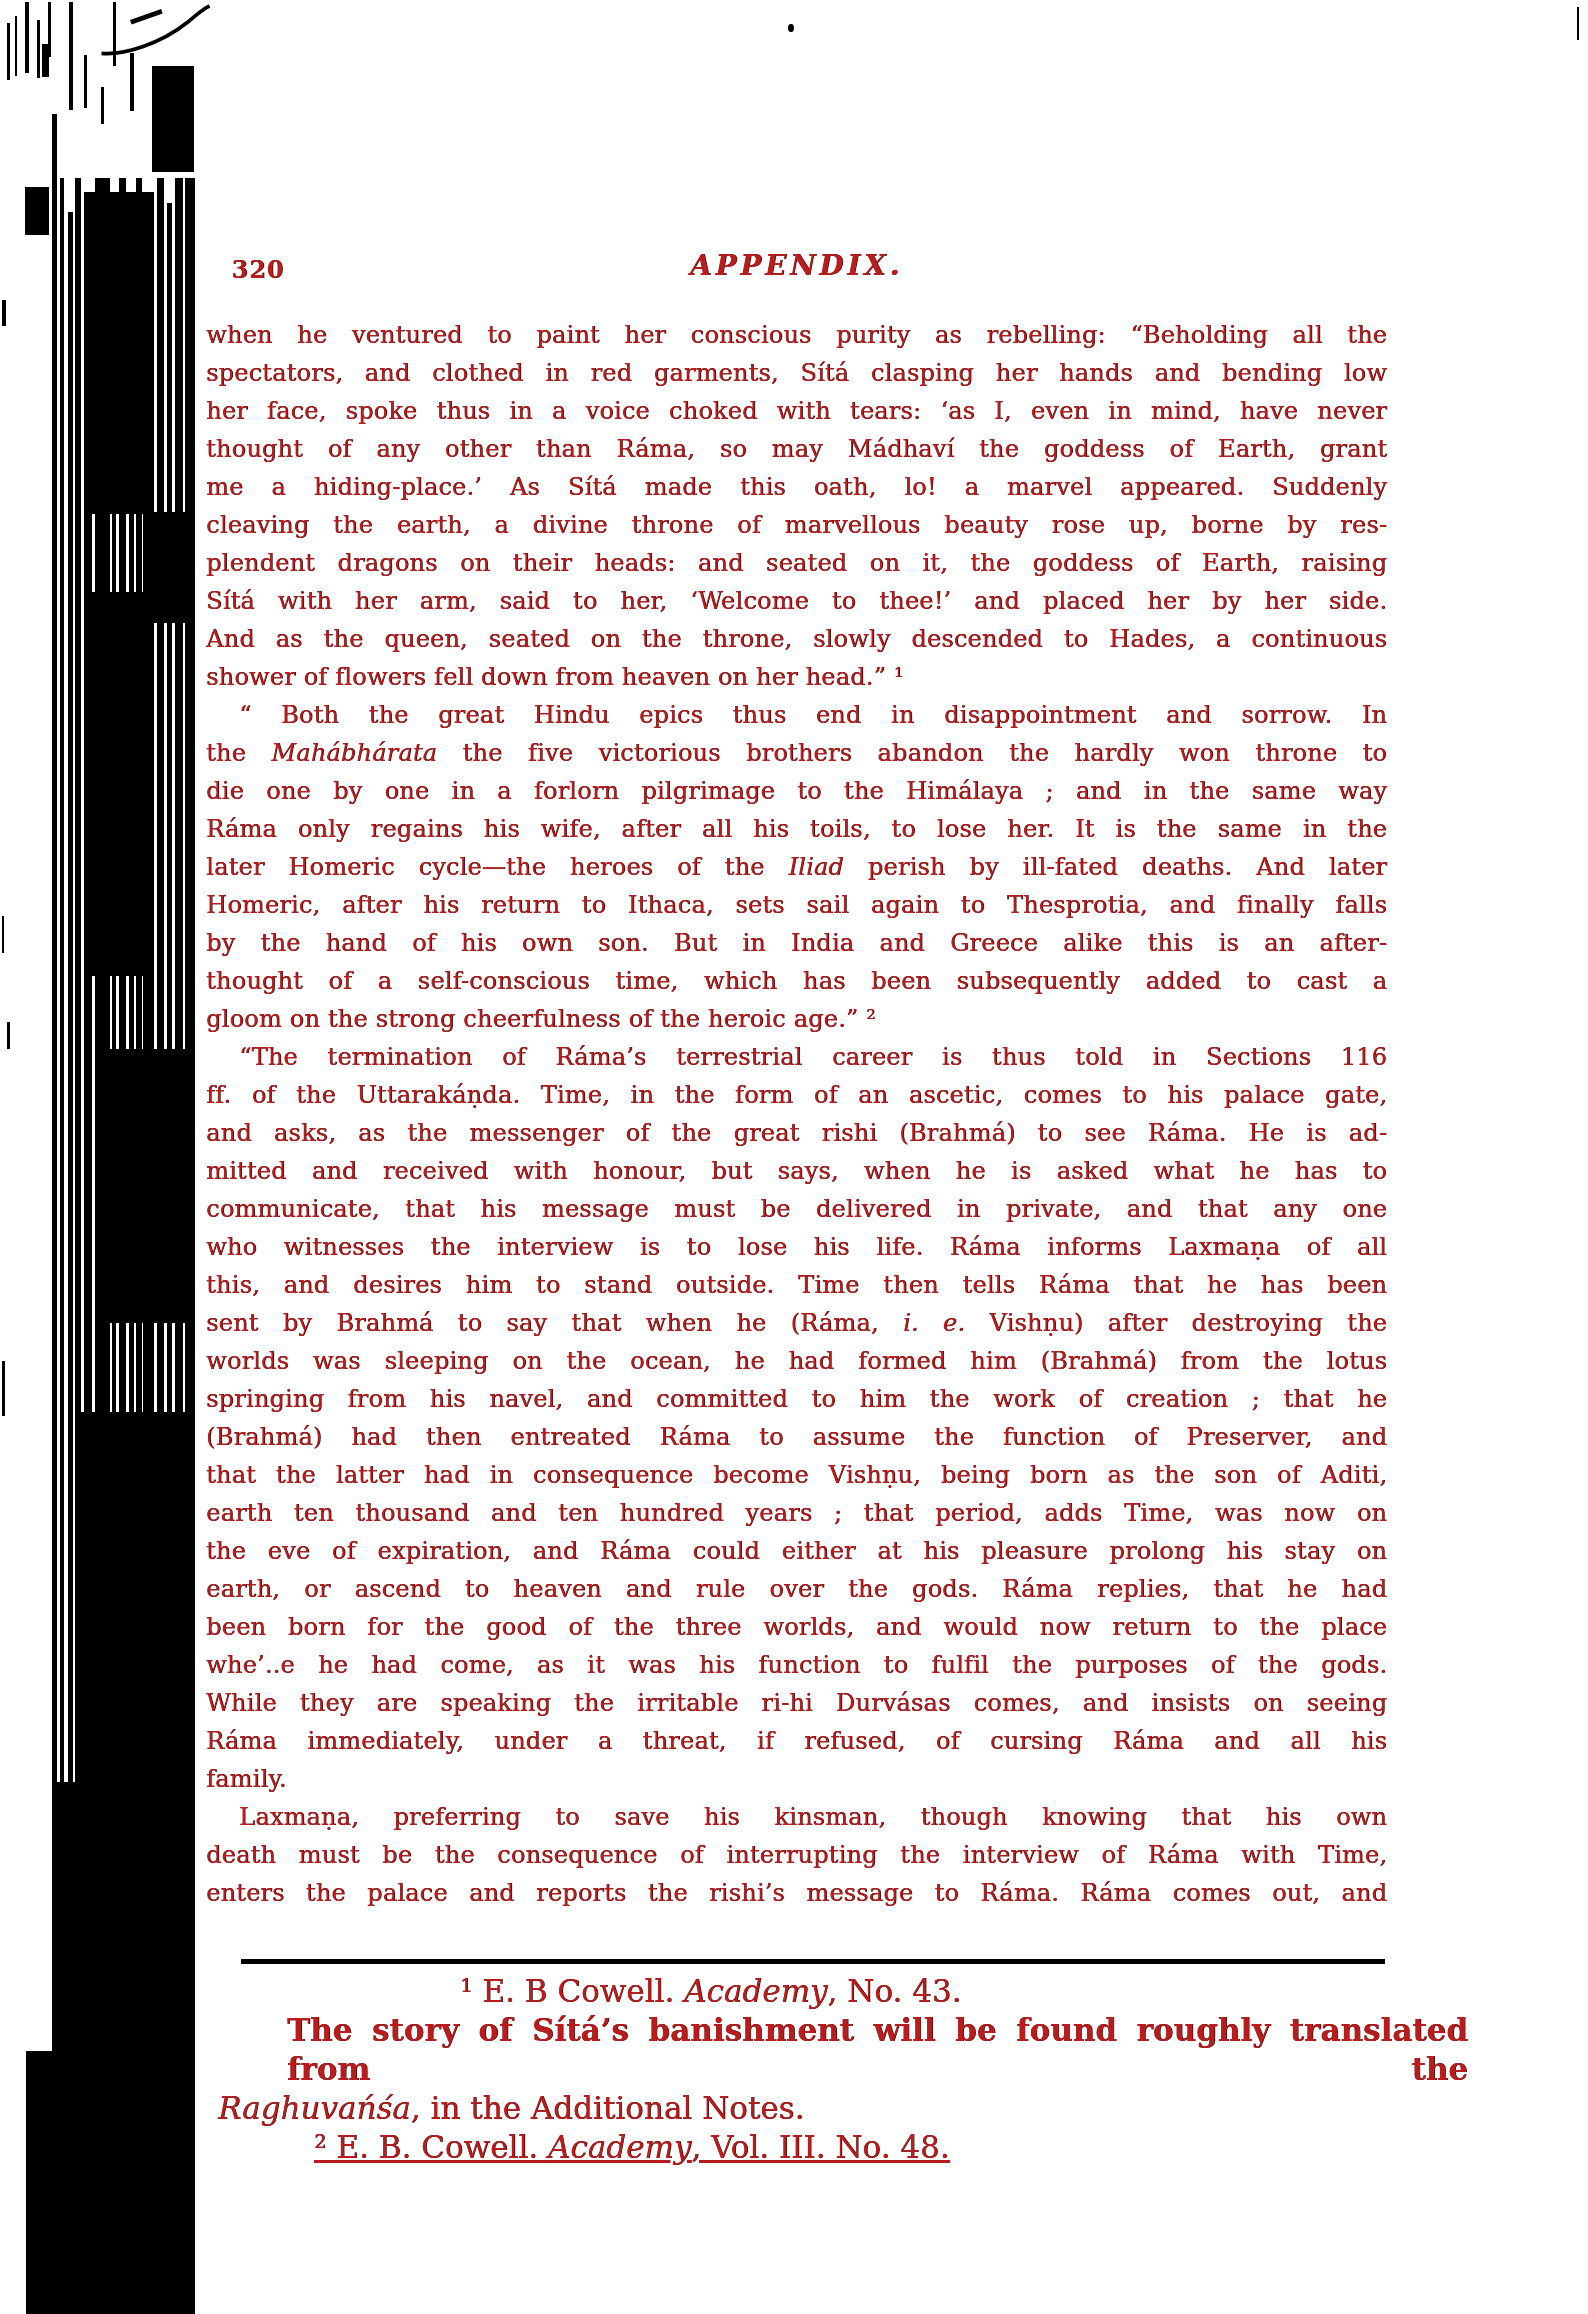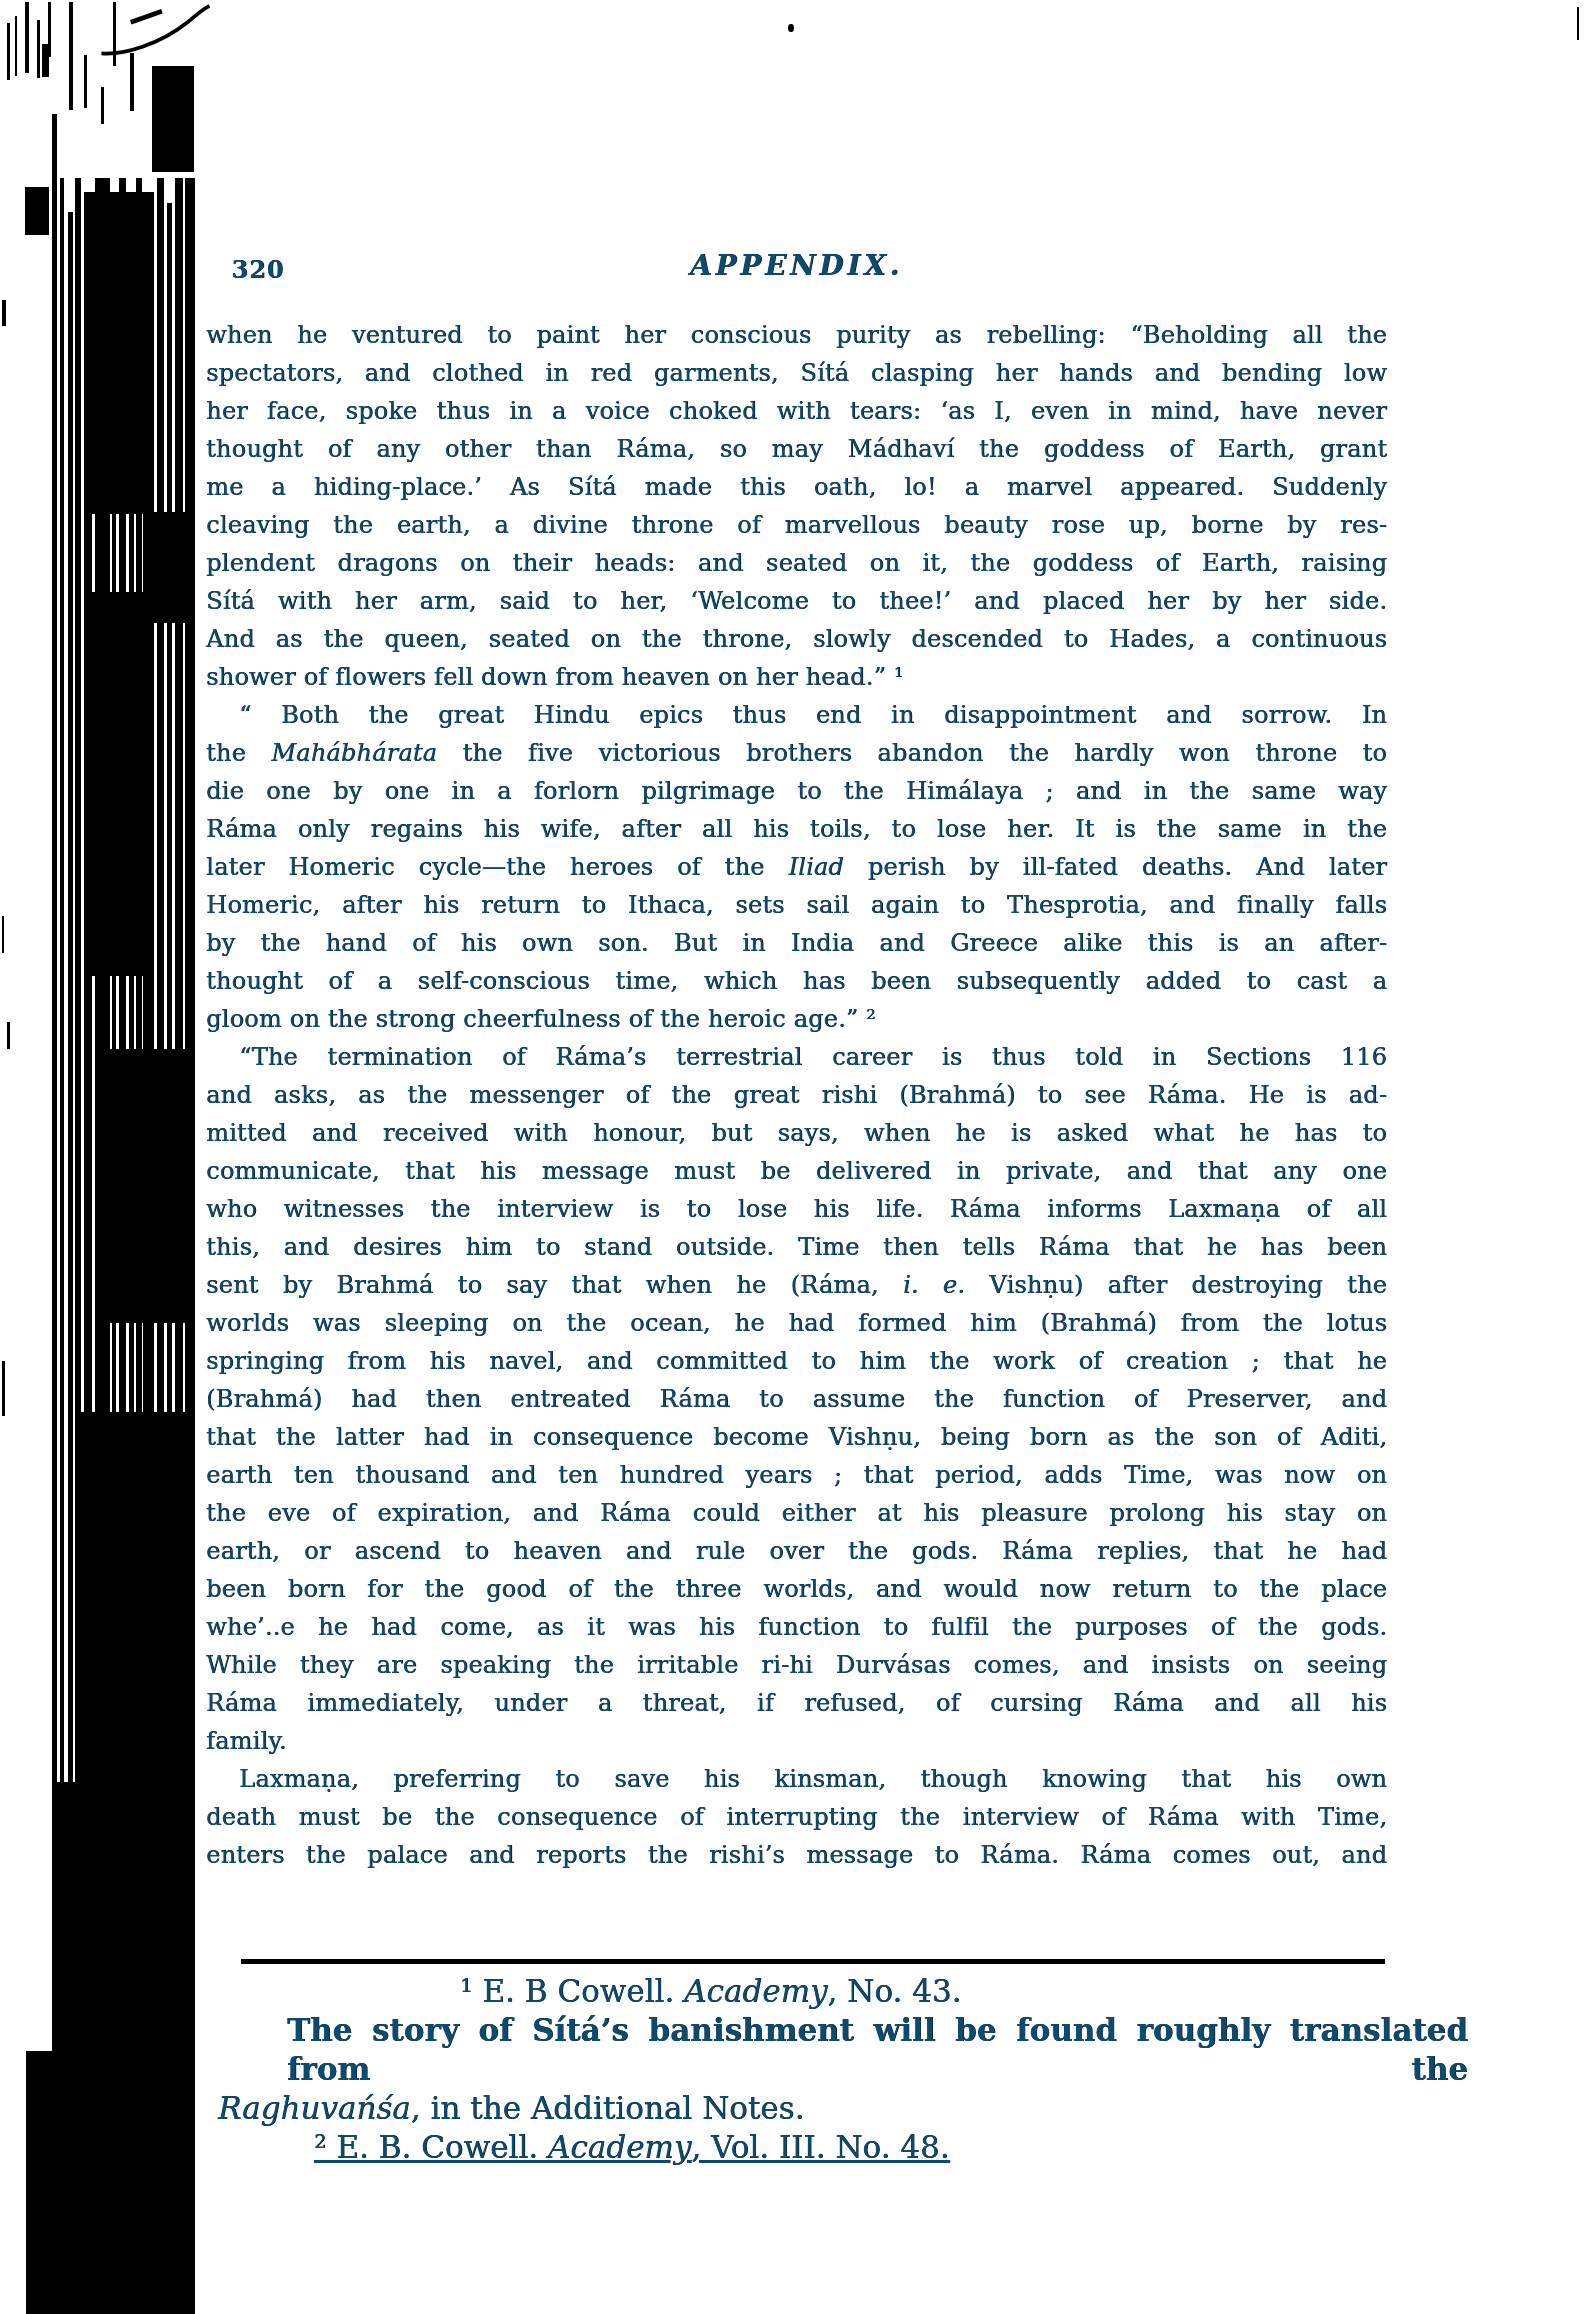--- a/index.html
+++ b/index.html
@@ -9,7 +9,7 @@
     background:#ffffff;
     overflow:hidden;
     font-family:"DejaVu Serif", serif;
-    color:#0c4a6e;
+    color:#b91c1c;
   }
   .artifact{position:absolute;background:#000;}
   .dot{border-radius:50%;}

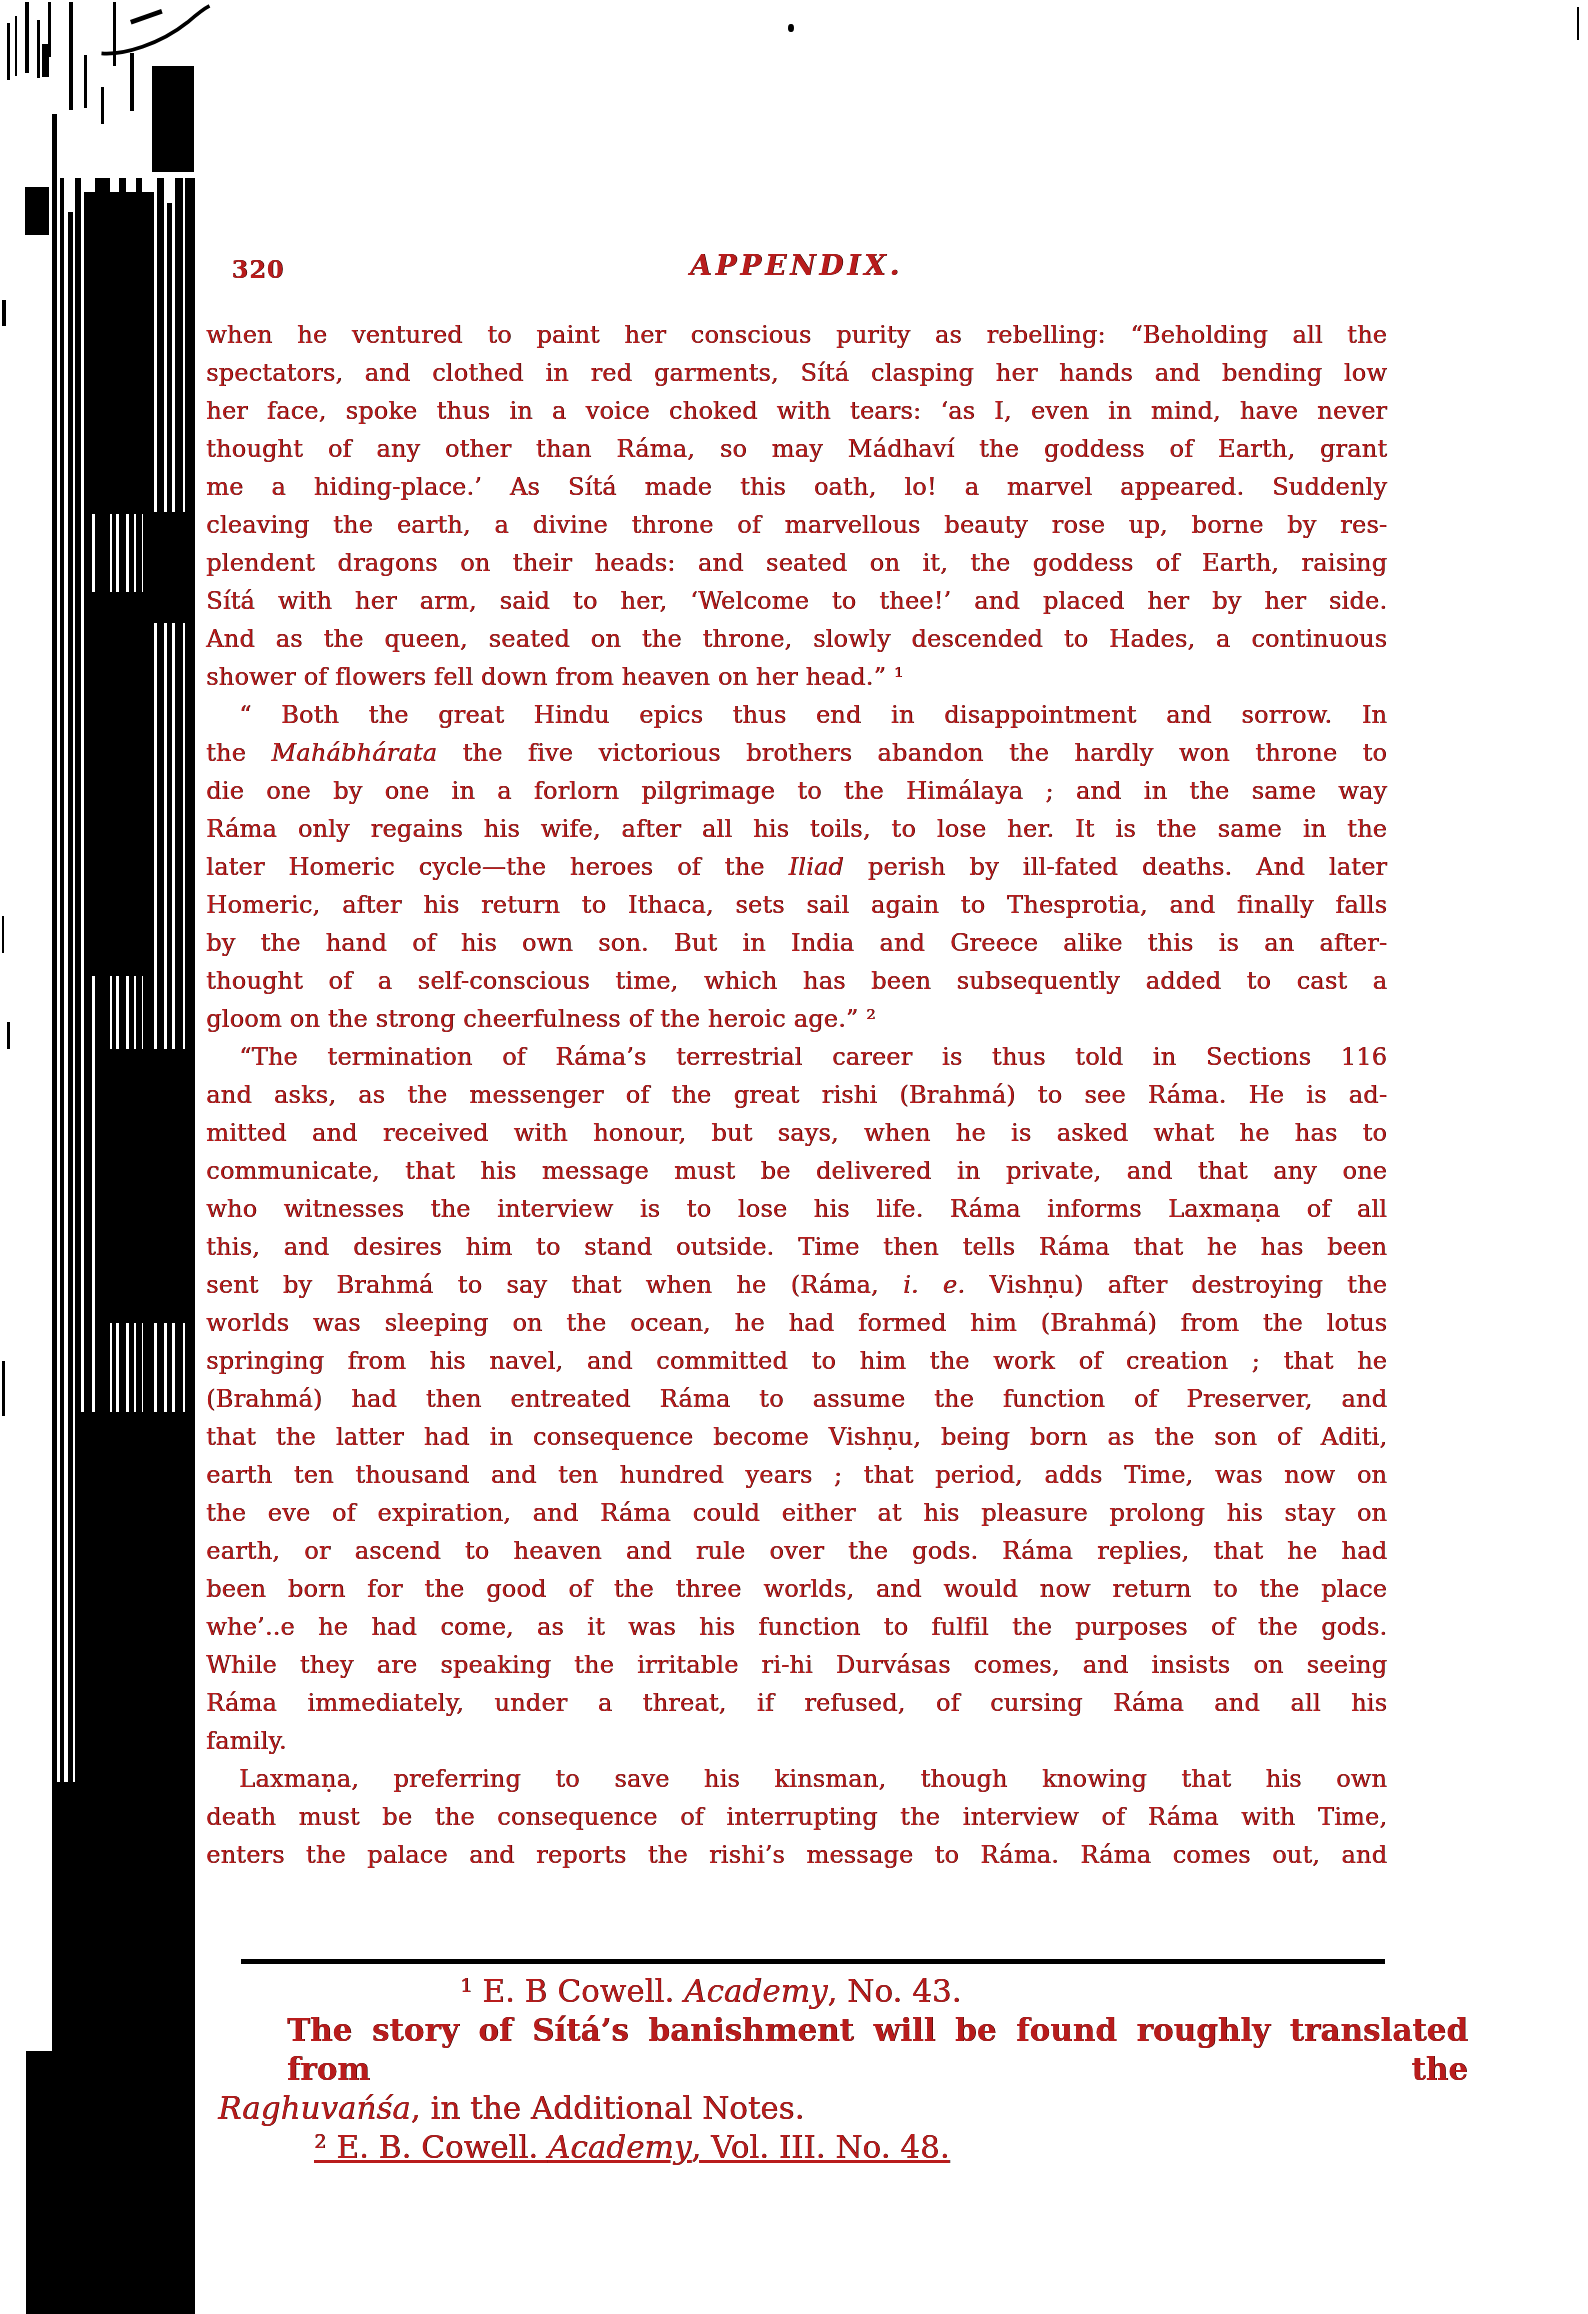--- a/index.html
+++ b/index.html
@@ -131,6 +131,7 @@
         <div class="line j"><span>thought of a self-conscious time, which has been subsequently added to cast a</span></div>
         <div class="line"><span>gloom on the strong cheerfulness of the heroic age.” ²</span></div>
         <div class="line j ind"><span>“The termination of Ráma’s terrestrial career is thus told in Sections 116</span></div>
+        <div class="line j"><span>ff. of the Uttarakáṇda.  Time, in the form of an ascetic, comes to his palace gate,</span></div>
         <div class="line j"><span>and asks, as the messenger of the great rishi (Brahmá) to see Ráma.  He is ad-</span></div>
         <div class="line j"><span>mitted and received with honour, but says, when he is asked what he has to</span></div>
         <div class="line j"><span>communicate, that his message must be delivered in private, and that any one</span></div>

